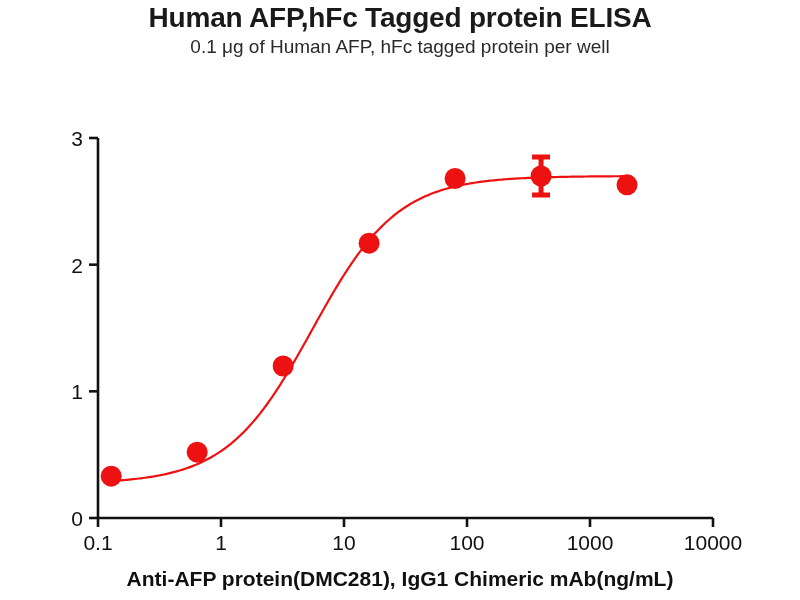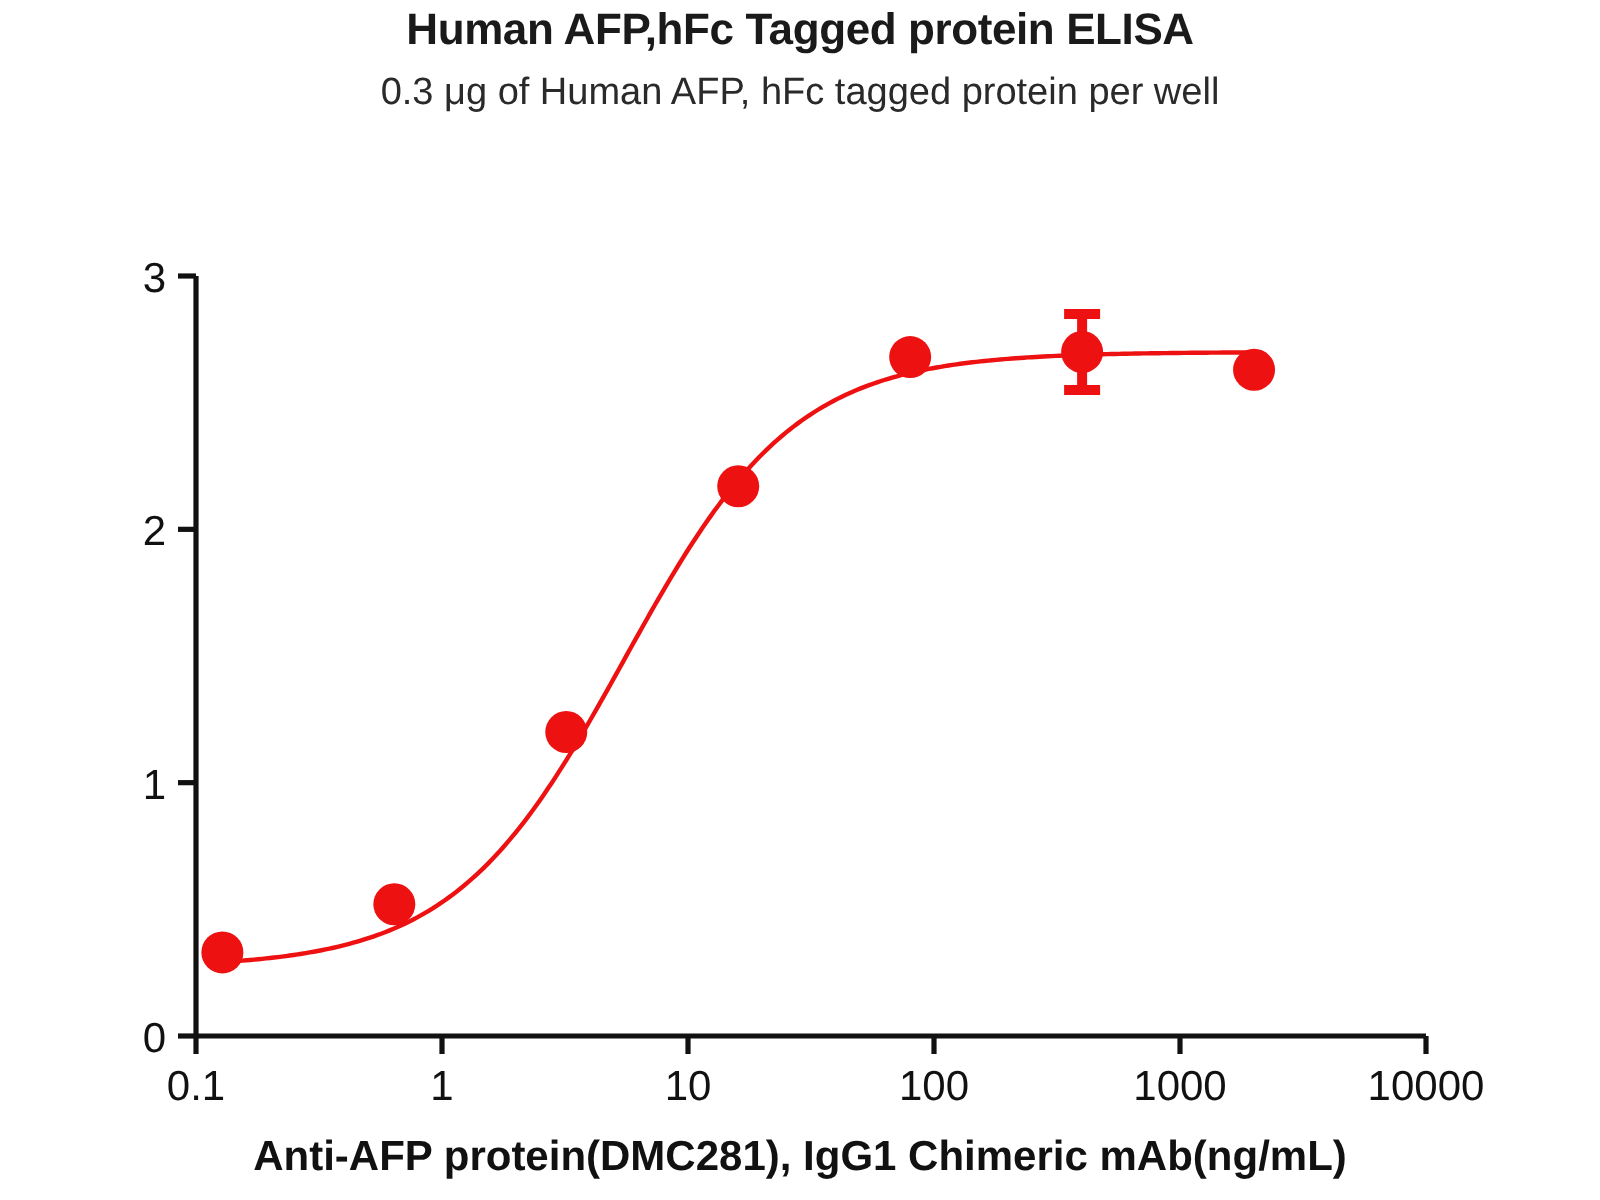--- a/index.html
+++ b/index.html
@@ -26,7 +26,7 @@
     left: 0;
     width: 800px;
     text-align: center;
-    font-size: 22px;
+    font-size: 28px;
     font-weight: bold;
     letter-spacing: -0.2px;
     color: #1a1a1a;

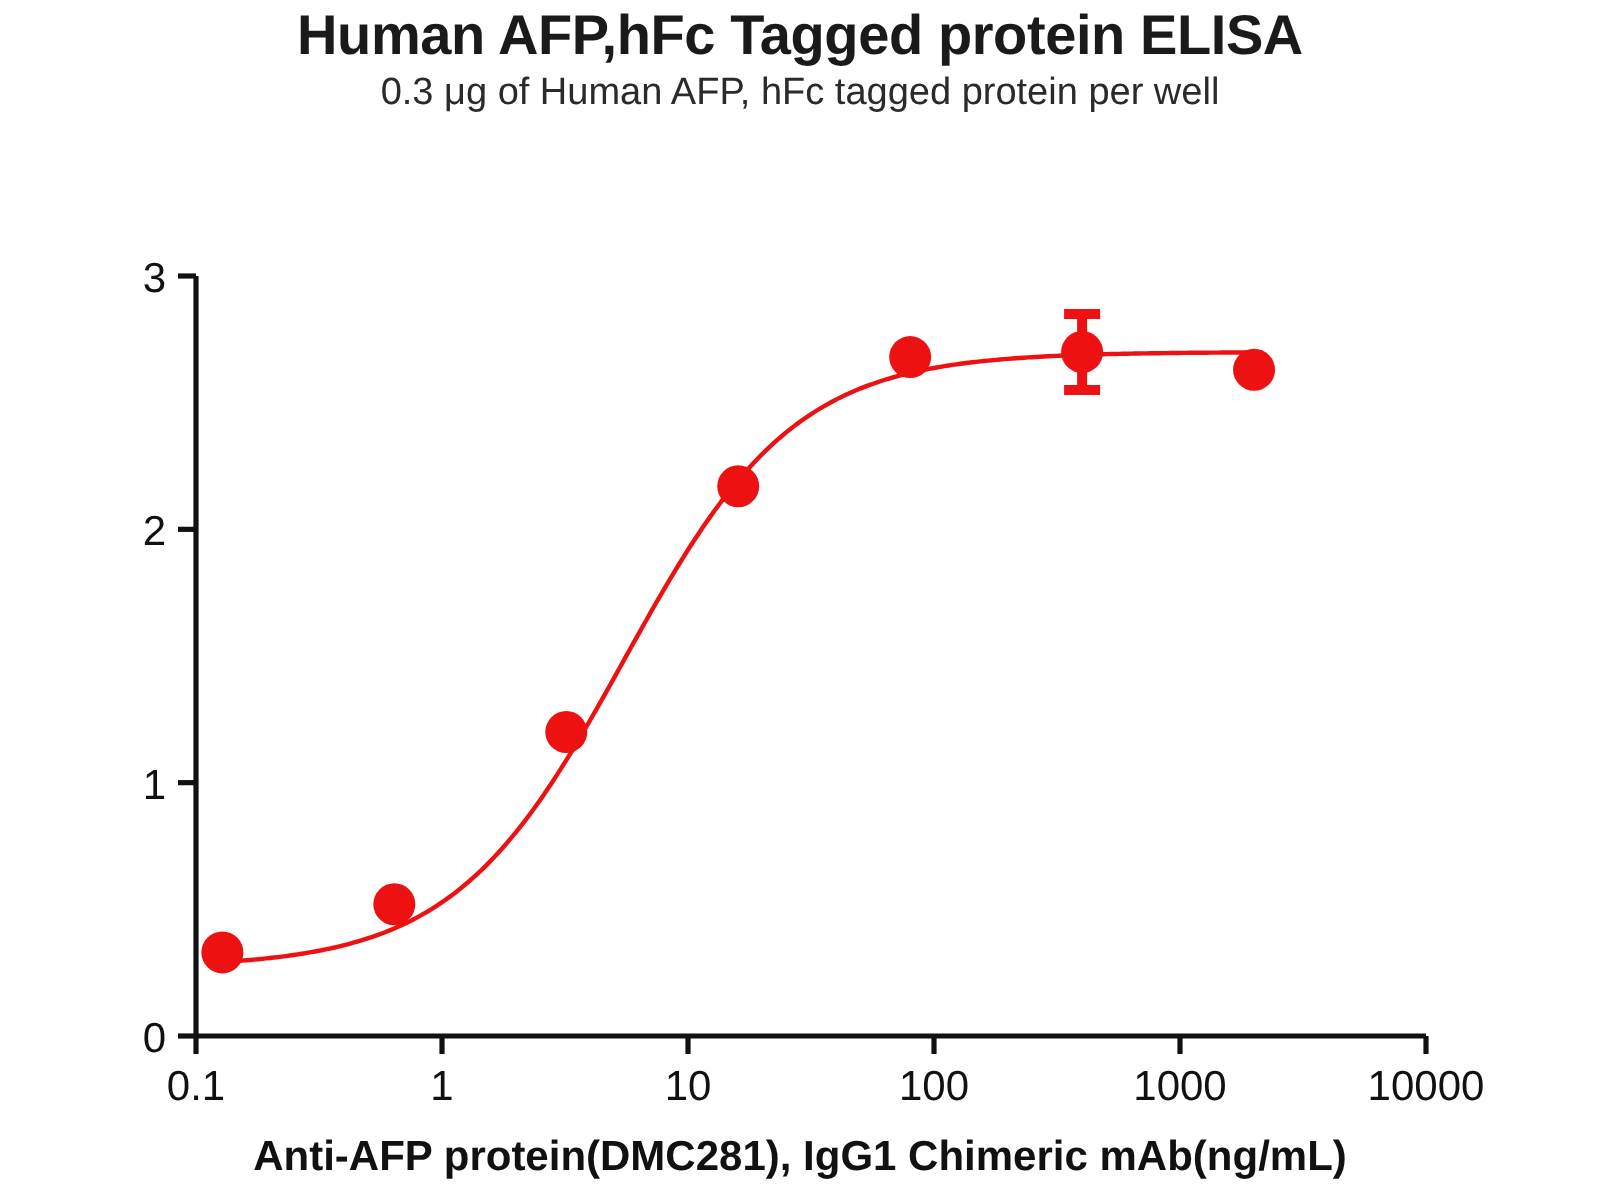--- a/index.html
+++ b/index.html
@@ -71,7 +71,7 @@
 <div id="figure">
 
   <div class="title-main">Human AFP,hFc Tagged protein ELISA</div>
-  <div class="title-sub">0.3 μg of Human AFP, hFc tagged protein per well</div>
+  <div class="title-sub">0.1 μg of Human AFP, hFc tagged protein per well</div>
 
   <div class="xlabel">Anti-AFP protein(DMC281), IgG1 Chimeric mAb(ng/mL)</div>
 

